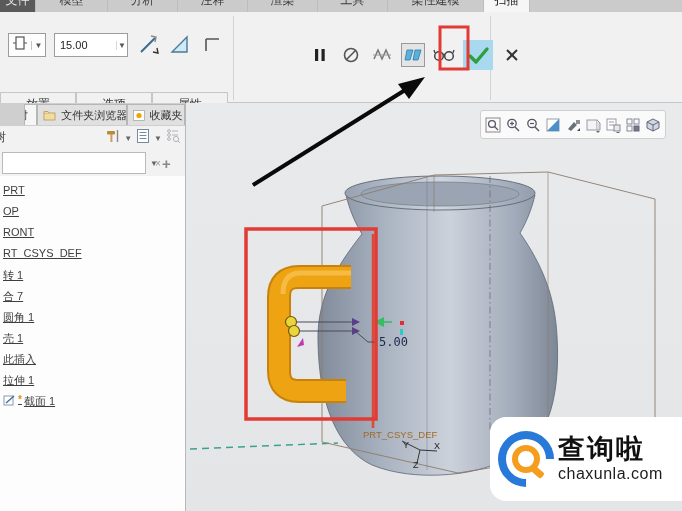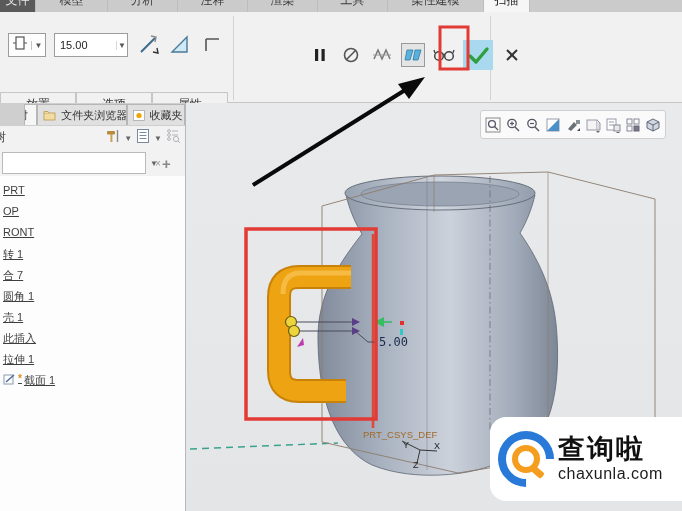--- a/index.html
+++ b/index.html
@@ -272,6 +272,9 @@
           <span>RONT</span>
         </div>
       <div class="trow">
+          <span>RT_CSYS_DEF</span>
+        </div>
+      <div class="trow">
           <span>转 1</span>
         </div>
       <div class="trow">

